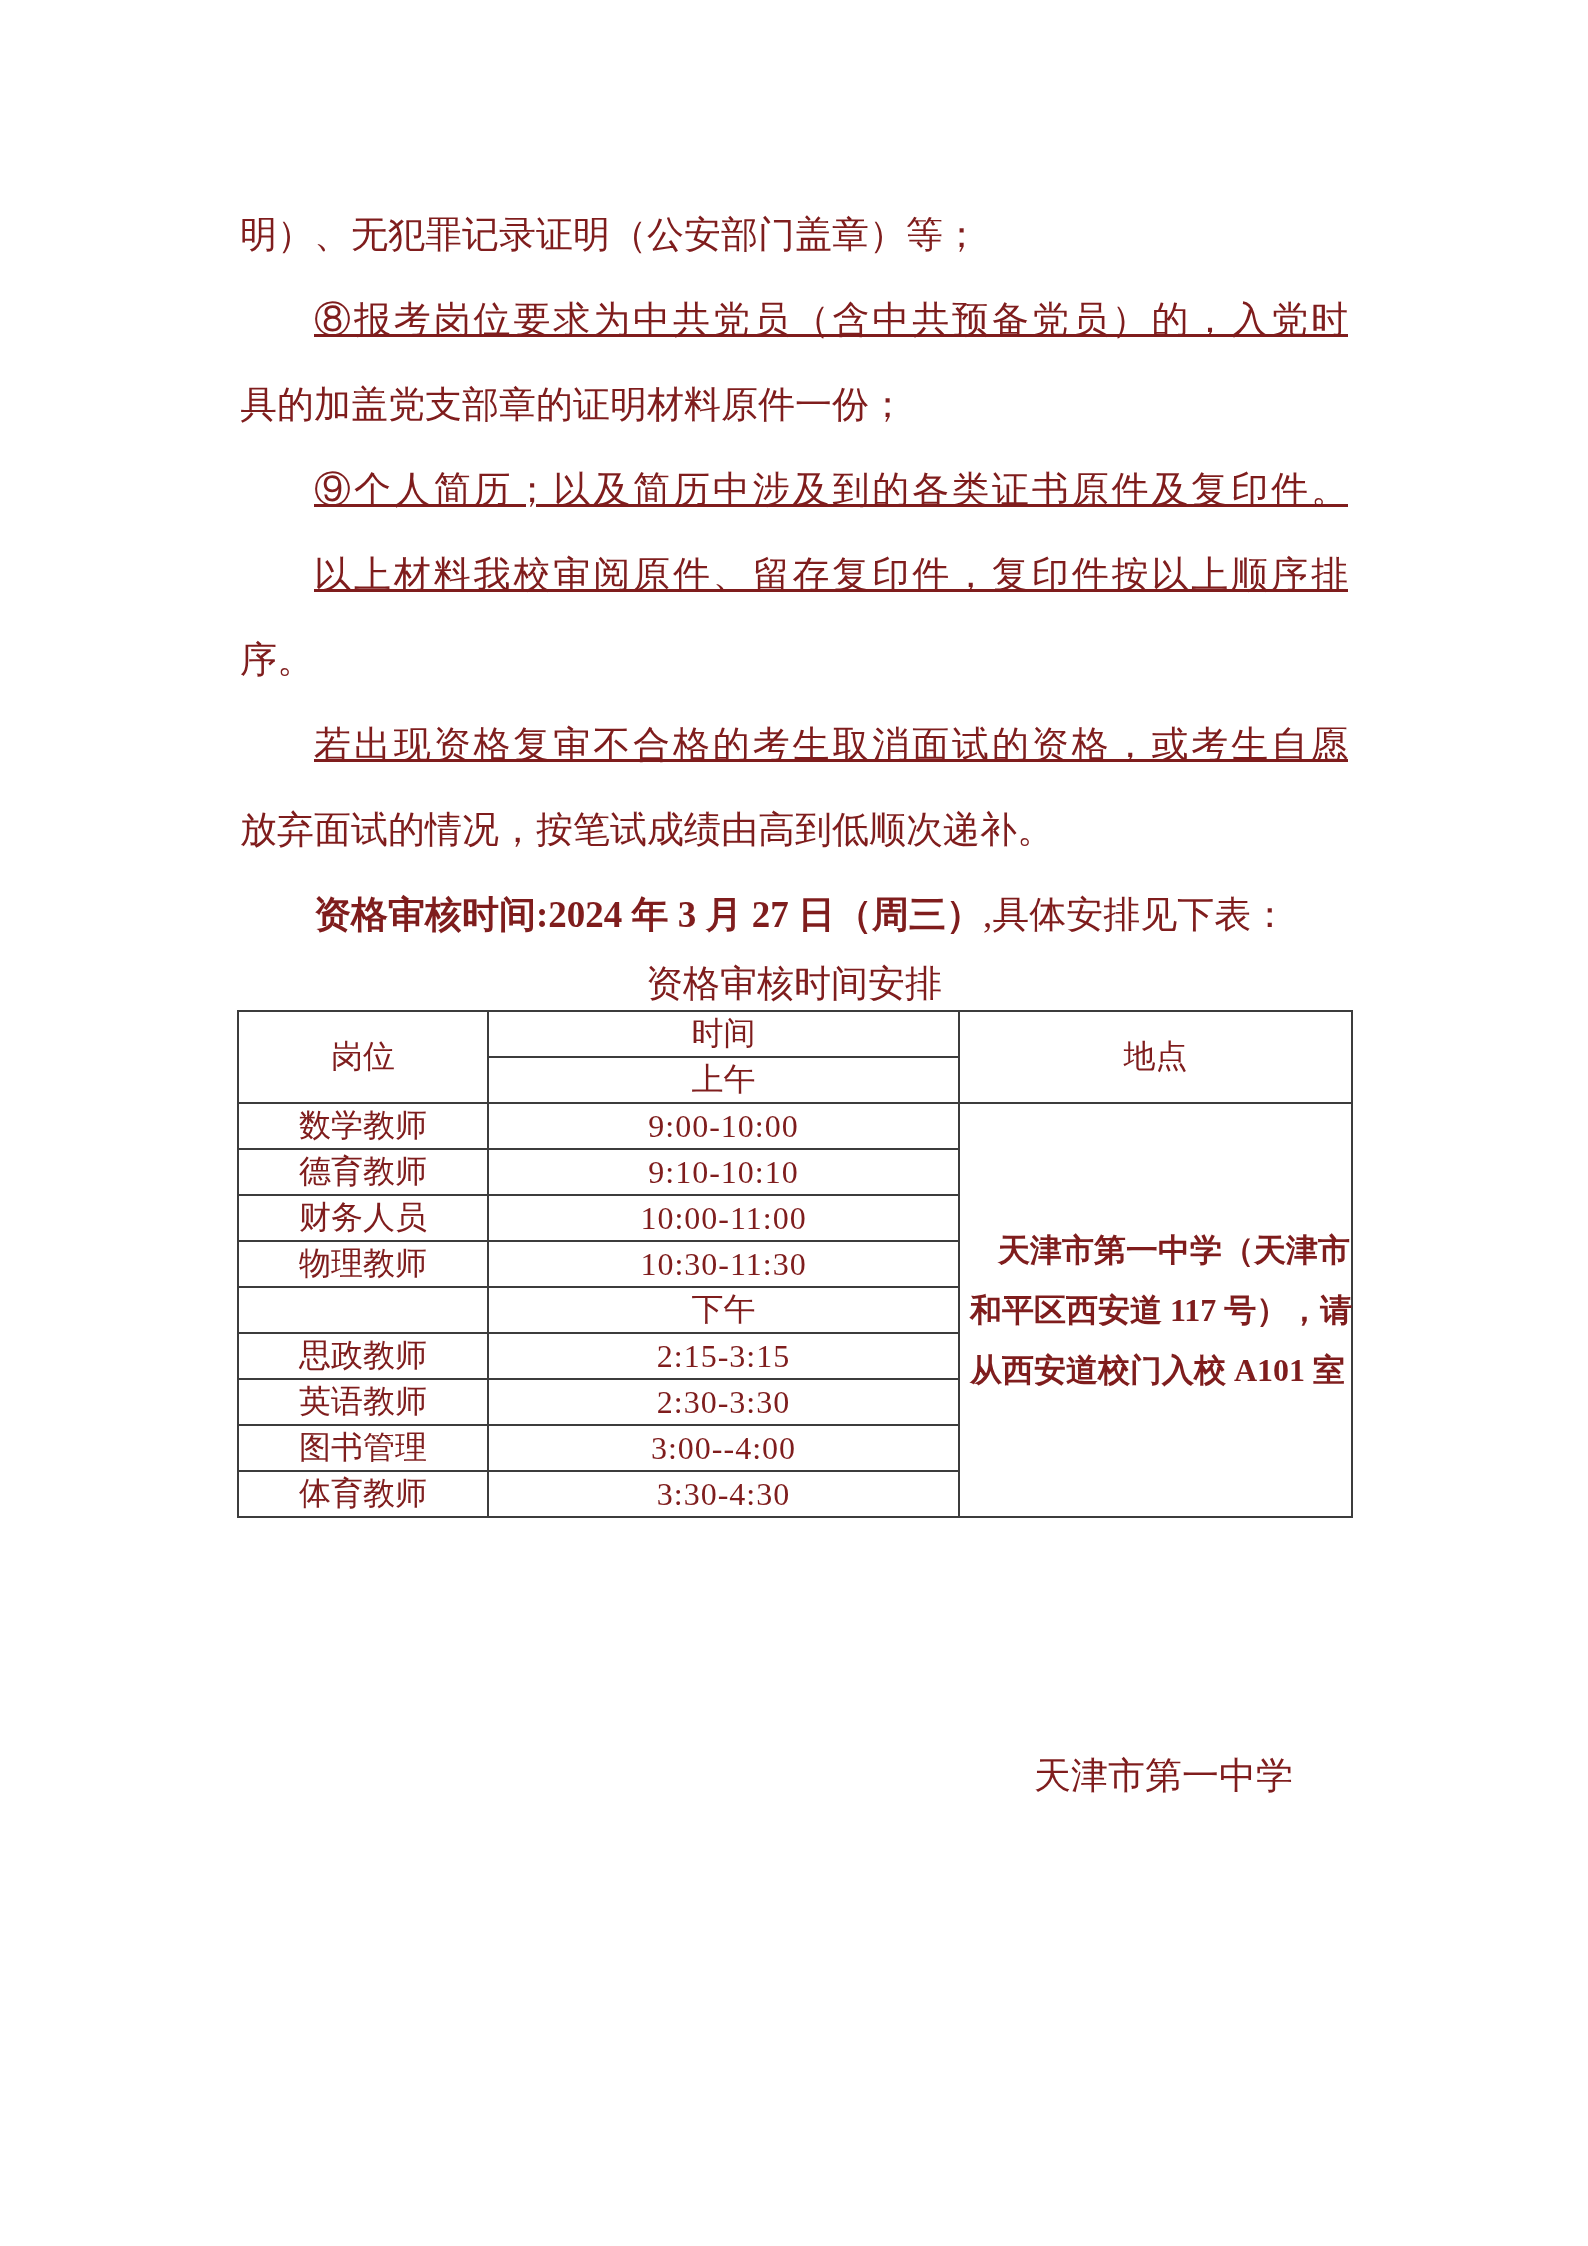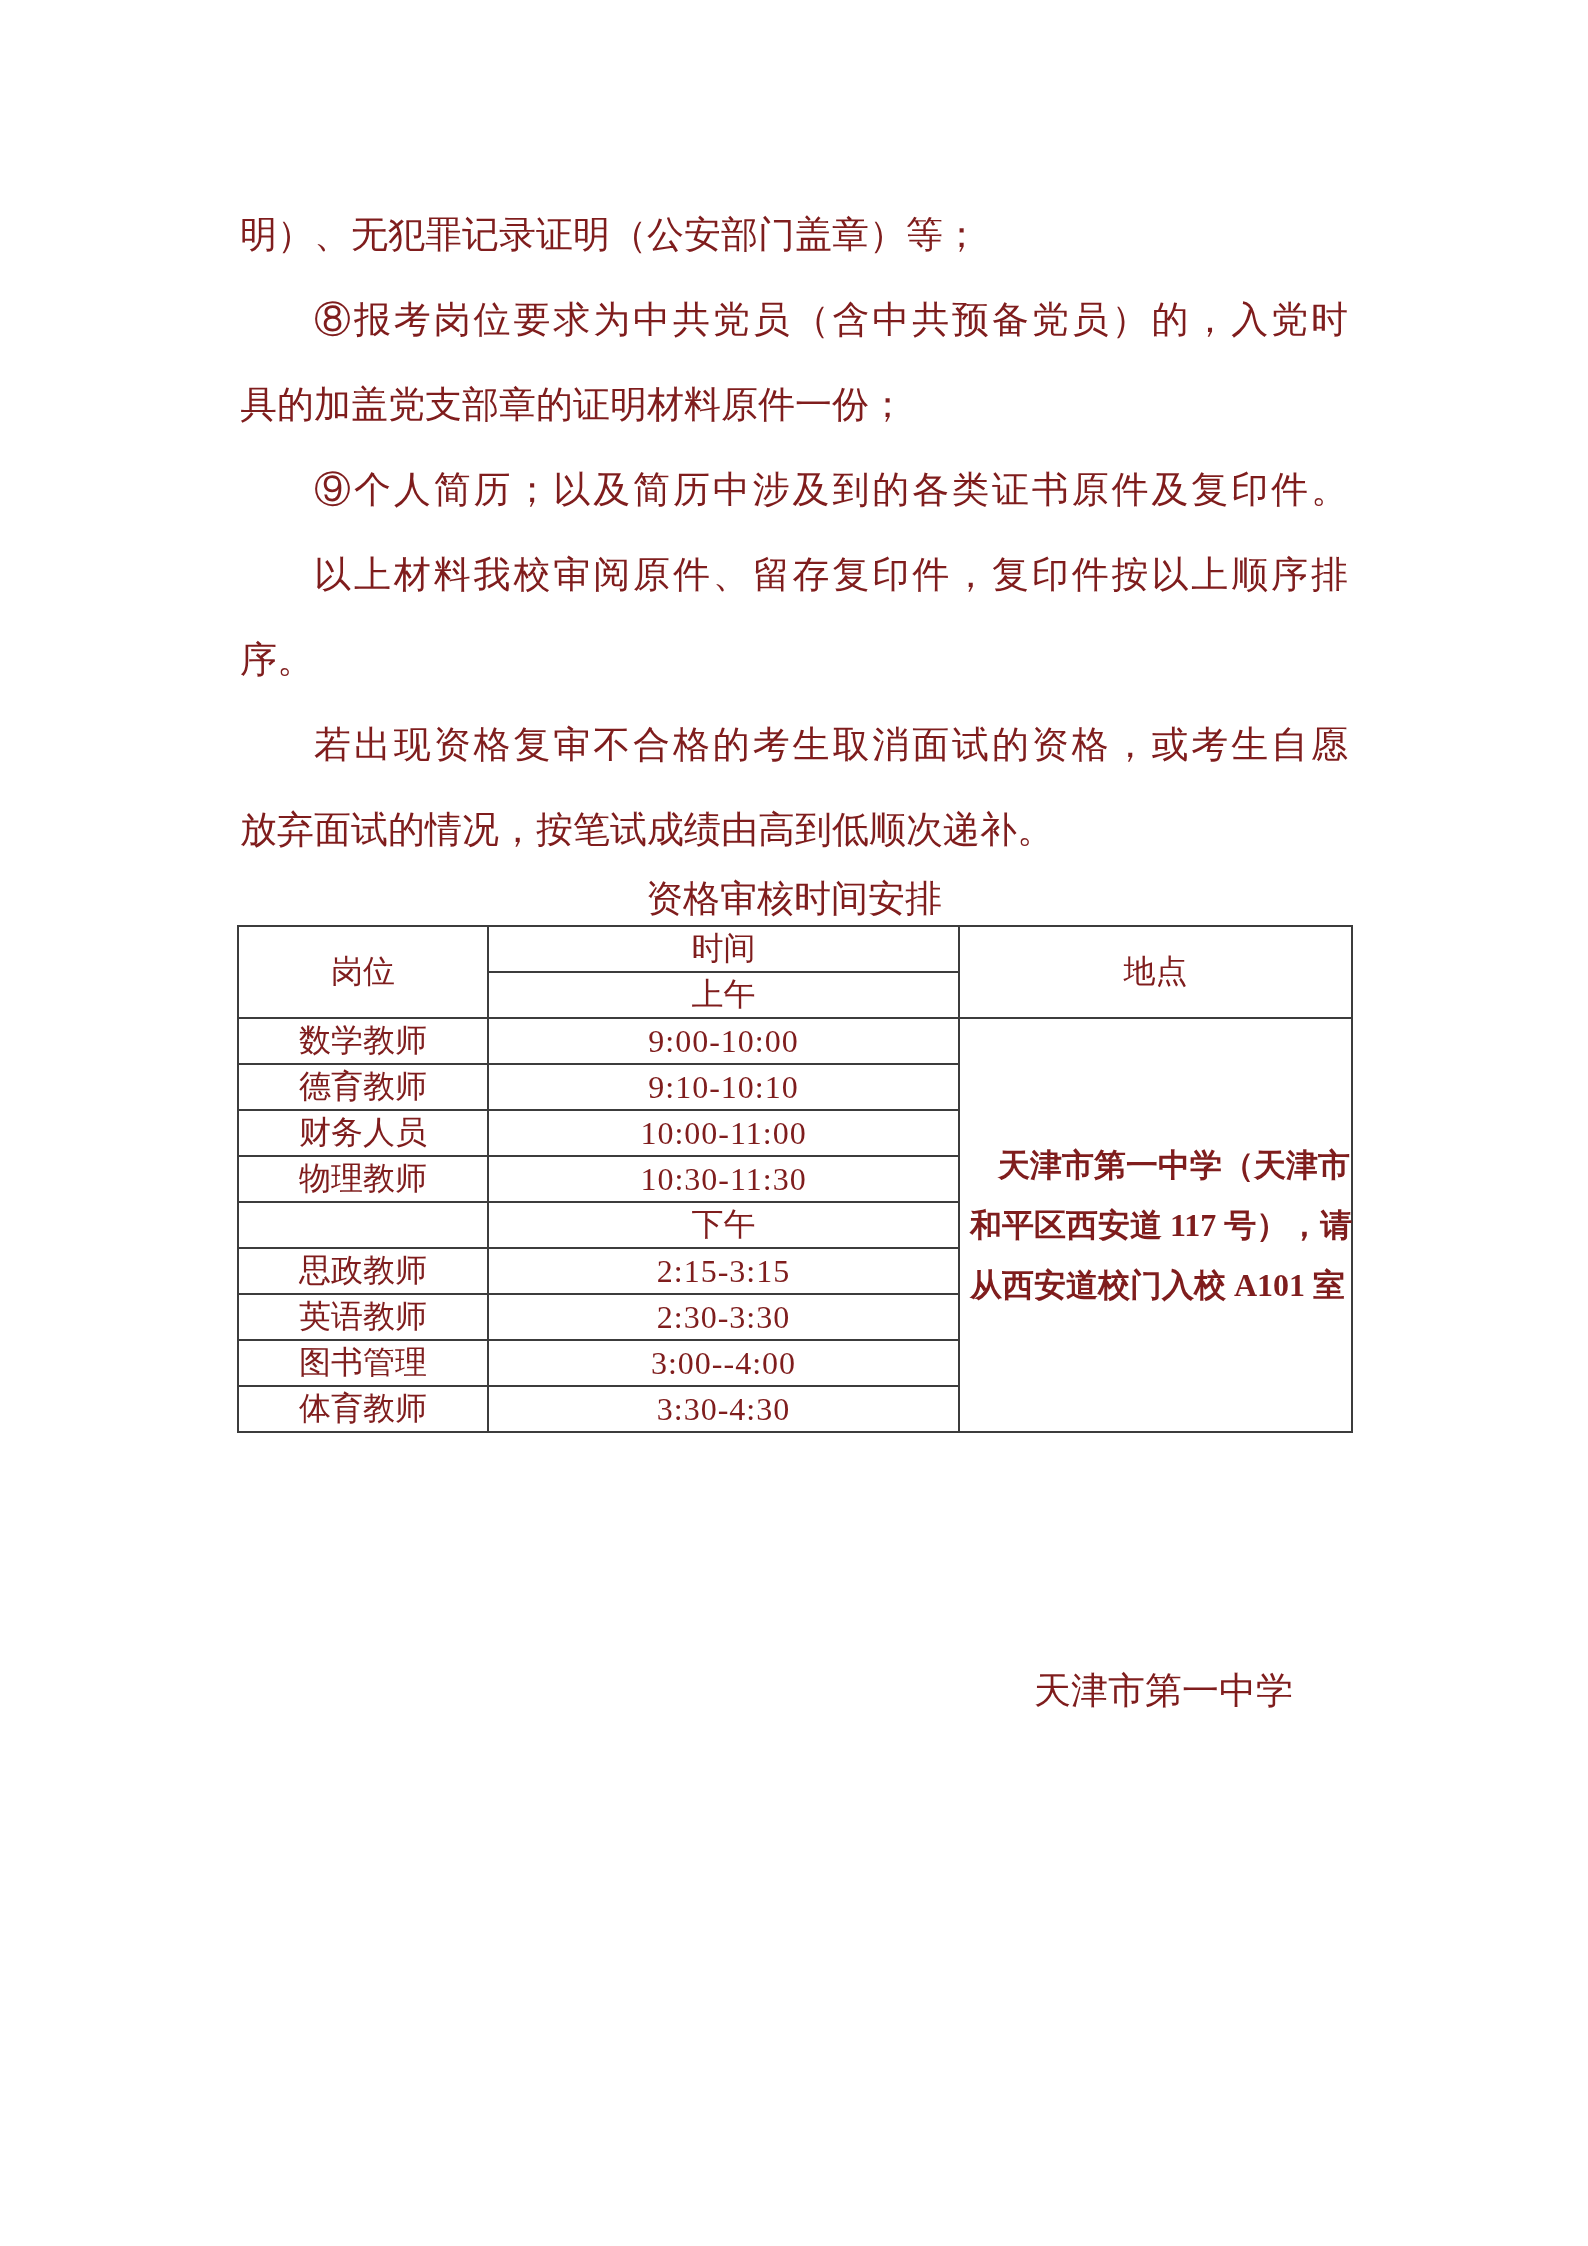--- a/index.html
+++ b/index.html
@@ -31,6 +31,7 @@
     white-space: normal;
     text-align: justify;
     text-align-last: justify;
+    text-decoration: underline;
   }
   .line.indent {
     text-indent: 74px;

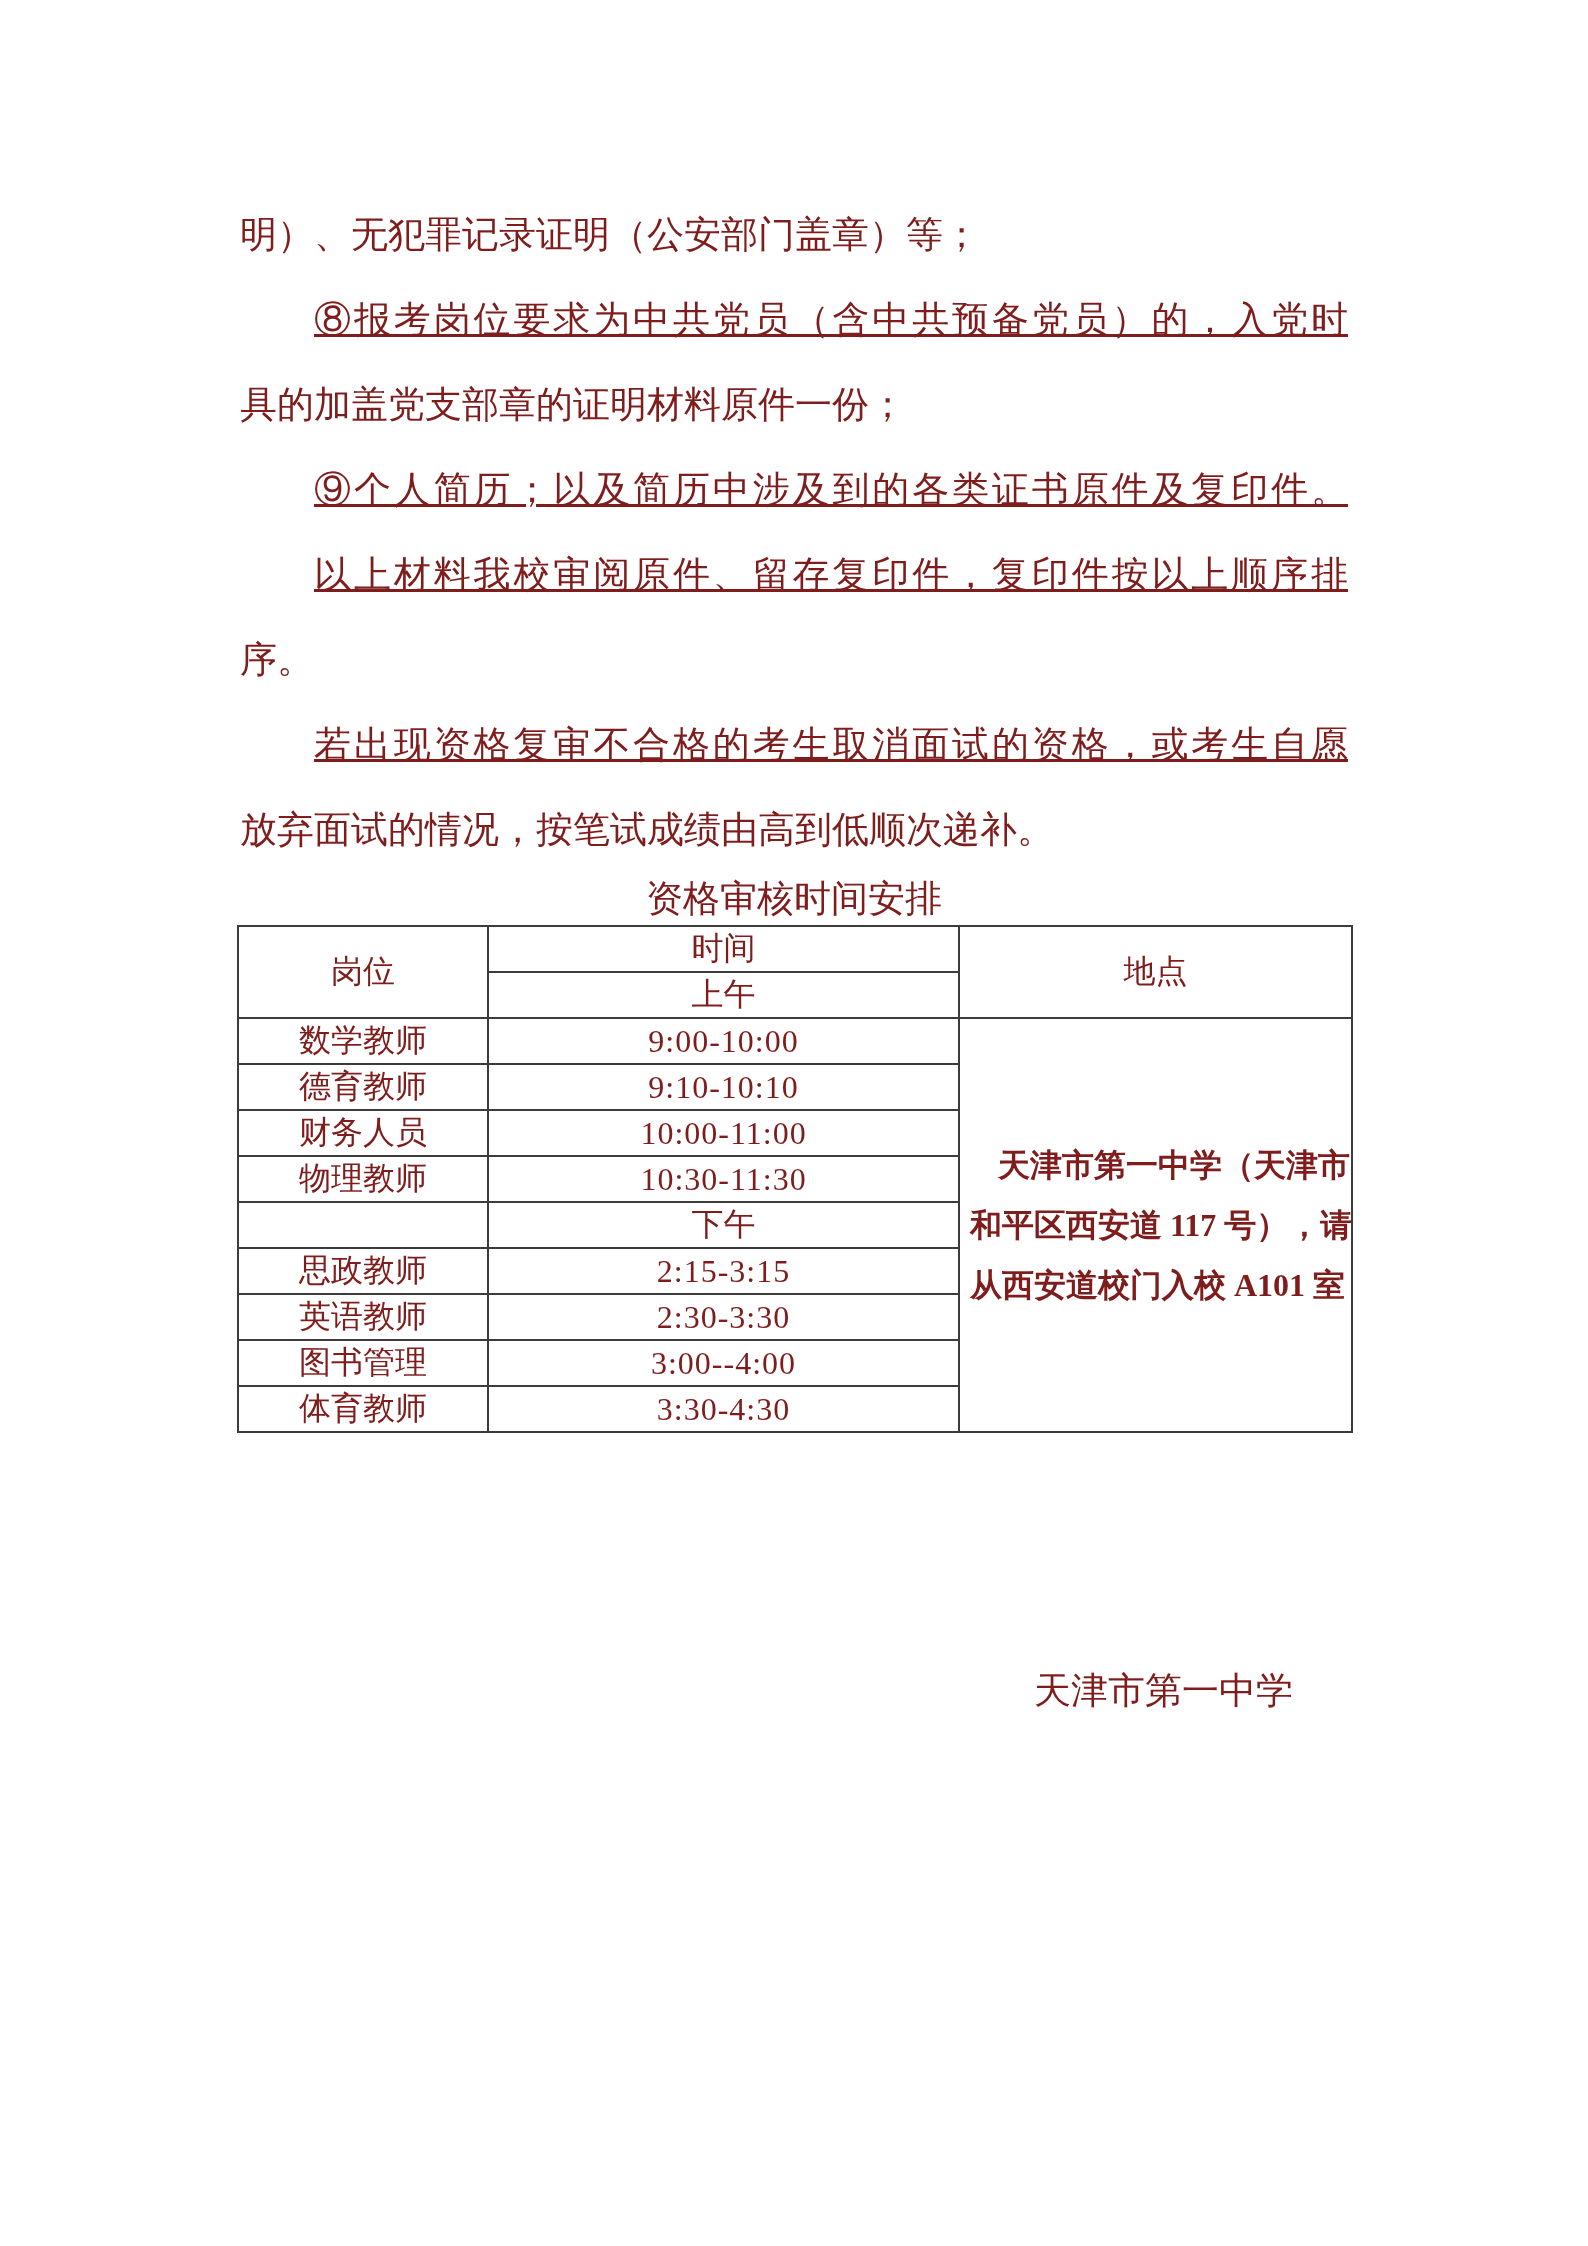--- a/index.html
+++ b/index.html
@@ -118,6 +118,9 @@
     <div class="line indent justify">若出现资格复审不合格的考生取消面试的资格，或考生自愿</div>
     <div class="line">放弃面试的情况，按笔试成绩由高到低顺次递补。</div>
 
+    <div class="line indent">
+      <span class="bold-seg">资格审核时间:2024 年 3 月 27 日（周三）</span><span>,具体安排见下表：</span>
+    </div>
 
     <div class="table-caption">资格审核时间安排</div>
 

